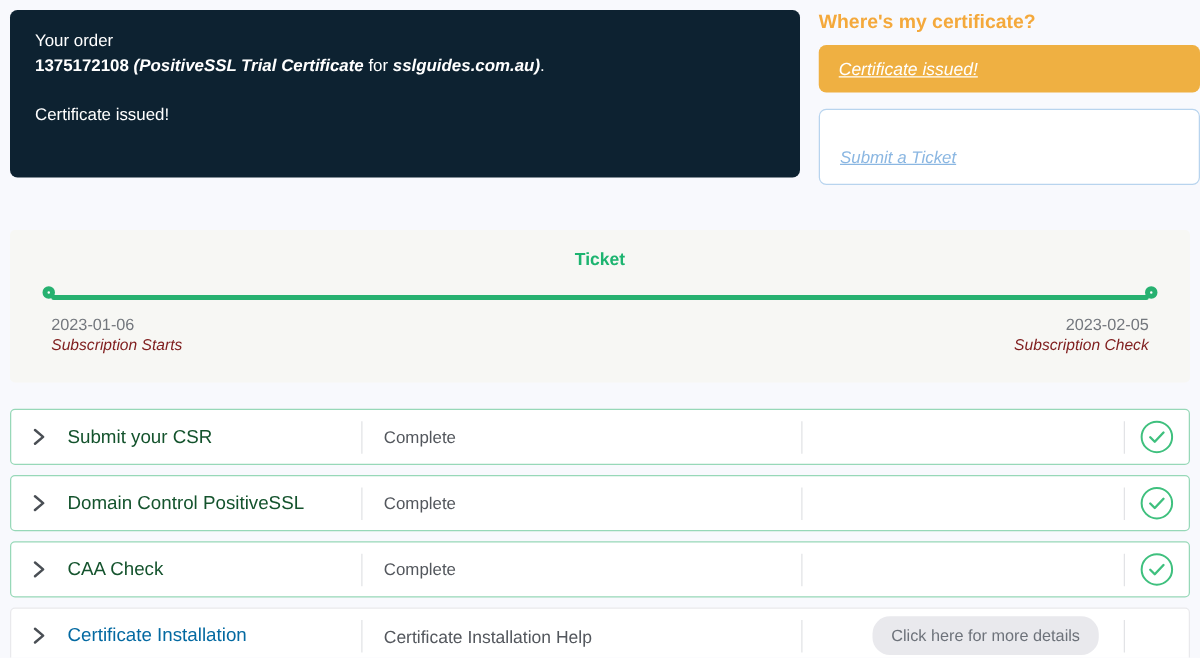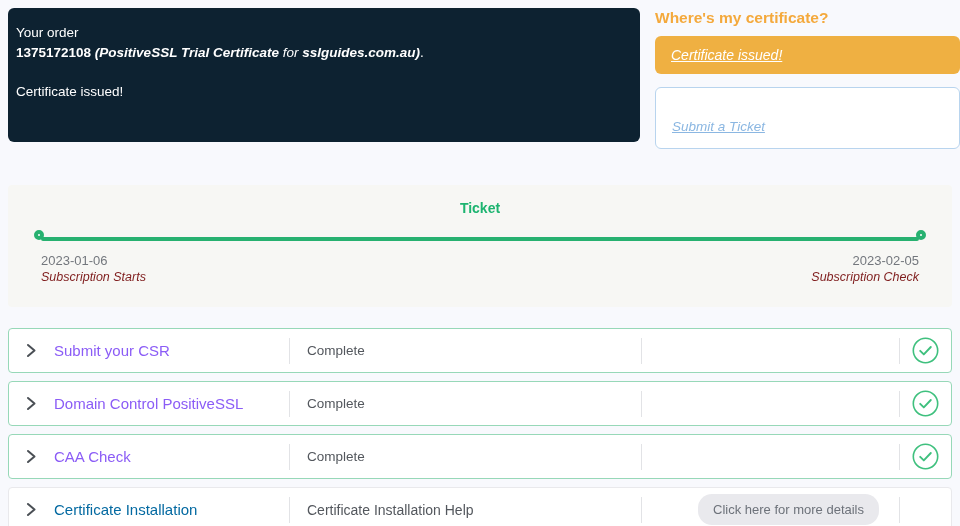--- a/index.html
+++ b/index.html
@@ -17,7 +17,7 @@
     background:#0d2231;
     border-radius:6px;
     color:#ffffff;
-    padding:16px 8px;
+    padding:16px 20px;
     margin-right:15px;
     font-size:13.5px;
     line-height:18px;

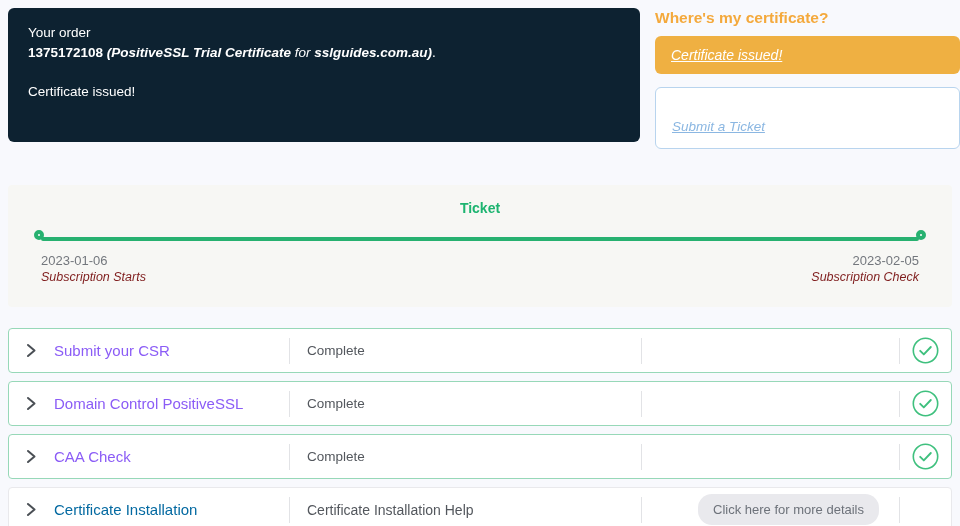--- a/index.html
+++ b/index.html
@@ -25,7 +25,7 @@
   .order-line { margin-top:2px; }
   .order-line .b  { font-weight:bold; }
   .order-line .bi { font-weight:bold; font-style:italic; }
-  .order-line .i  { font-style:italic; }
+  .order-line .i  { }
   .order-status { margin-top:21px; }
 
   .right-panel { flex:1; padding-right:0; }

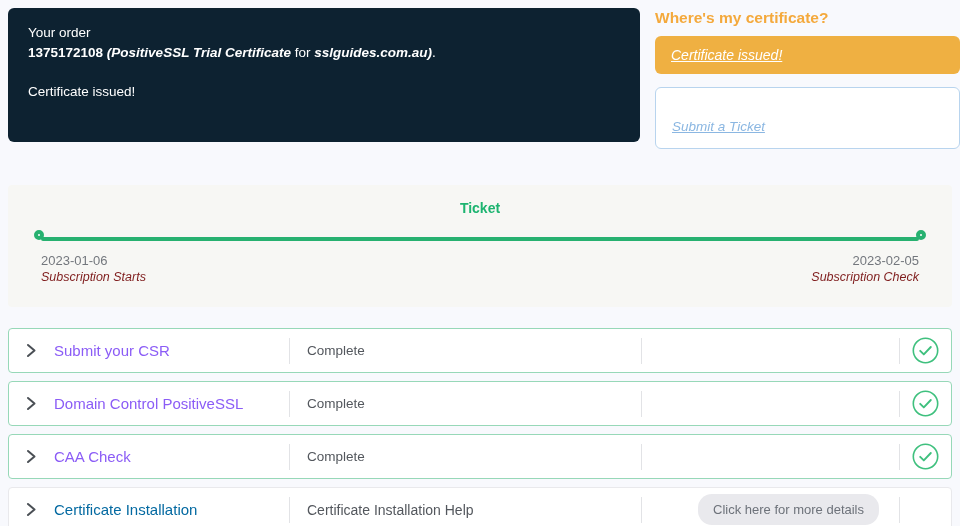--- a/index.html
+++ b/index.html
@@ -98,7 +98,7 @@
     padding-left:17px;
   }
   .chev { flex:none; display:flex; align-items:center; color:#4a4f55; }
-  .step-title { margin-left:17px; font-size:15px; color:#8b5cf6; }
+  .step-title { margin-left:17px; font-size:15px; color:#14532d; }
   .pending .step-title { color:#0369a1; }
   .vdiv { flex:none; width:1px; height:26px; background:#e2e3e6; }
   .cell-status {

